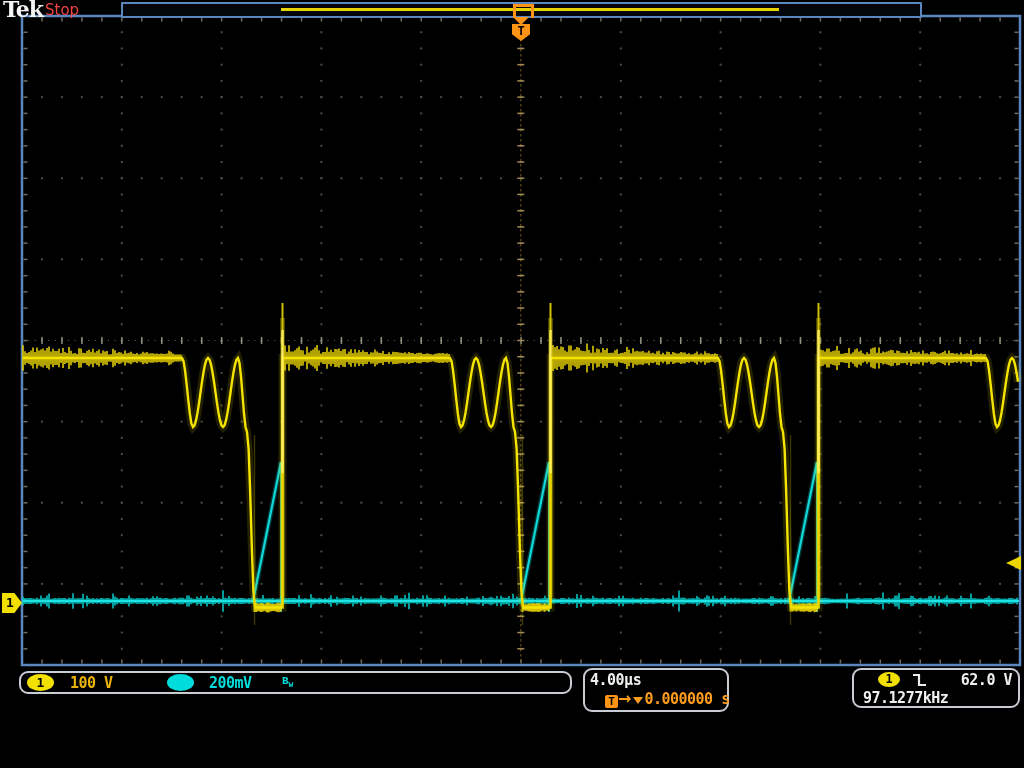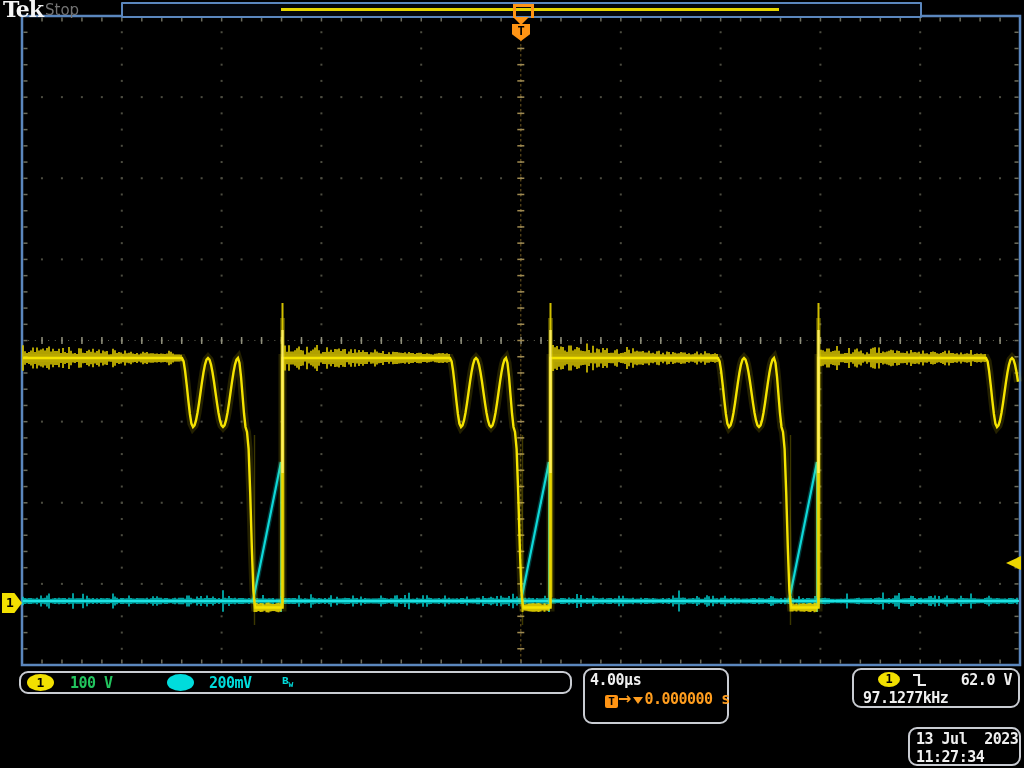--- a/index.html
+++ b/index.html
@@ -9,7 +9,7 @@
   
   .tek-logo{left:3px;top:-4px;color:#f4f4f4;font-family:"DejaVu Serif",serif;
             font-weight:bold;font-size:22px;letter-spacing:-1px;}
-  .run-state{left:45px;top:1px;color:#737373;font-family:"DejaVu Sans",sans-serif;font-size:15px;}
+  .run-state{left:45px;top:1px;color:#ef4444;font-family:"DejaVu Sans",sans-serif;font-size:15px;}
   
   .recbar{left:121px;top:2px;width:797px;height:12px;background:#04060a;
           border:2px solid #5b87be;border-radius:1px;}

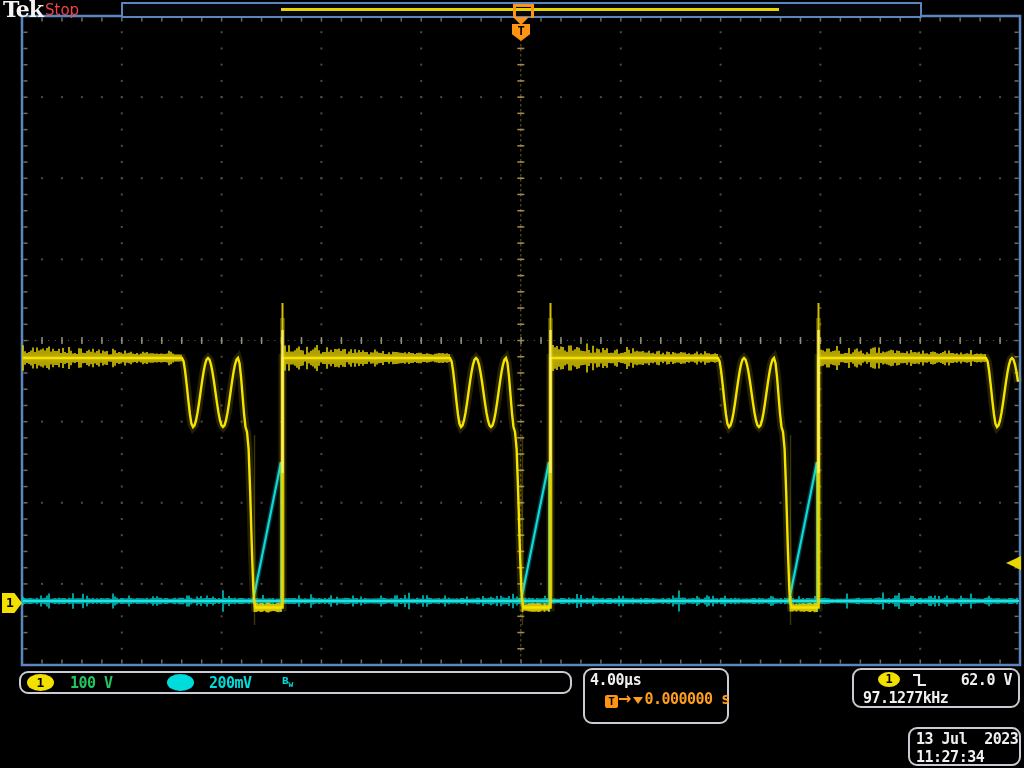--- a/index.html
+++ b/index.html
@@ -42,7 +42,7 @@
   .badge{background:#f2e000;color:#000;border-radius:50%;text-align:center;
          font-weight:bold;font-size:13px;}
   .badge.cyan{background:#00dcdc;}
-  .yellow{color:#22c55e;} .cyan{color:#00dcdc;} .orange{color:#ff9d1e;}
+  .yellow{color:#eab308;} .cyan{color:#00dcdc;} .orange{color:#ff9d1e;}
   .bw{font-size:11px;font-weight:bold;font-family:Liberation Mono, monospace;} .bw sub{font-size:8px;}
   .tsq{display:inline-block;width:13px;height:13px;background:#ff9414;color:#000;
        border-radius:2px;font-size:11px;font-weight:bold;text-align:center;line-height:13px;vertical-align:-1px;}

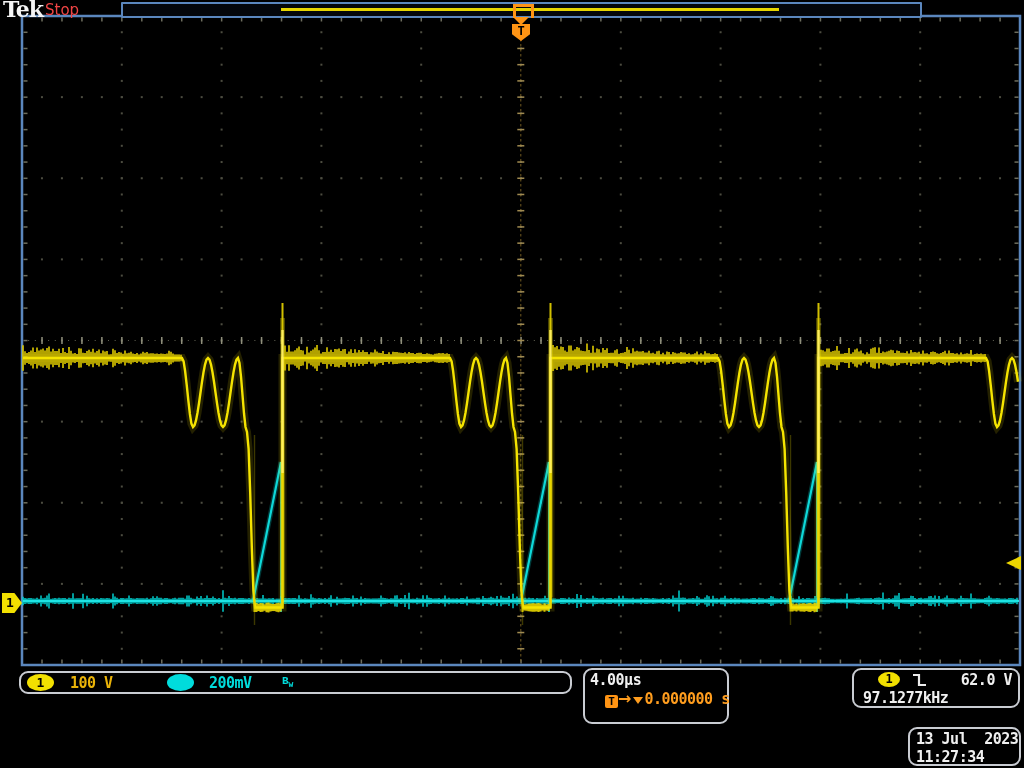--- a/index.html
+++ b/index.html
@@ -34,7 +34,7 @@
   
   .box{background:#000;border:2px solid #c9ccd2;border-radius:9px;box-sizing:border-box;color:#f0f0f0;}
   .chbox{left:19px;top:671px;width:553px;height:23px;}
-  .tbox{left:583px;top:668px;width:146px;height:56px;}
+  .tbox{left:583px;top:668px;width:146px;height:44px;}
   .sbox{left:738px;top:668px;width:108px;height:40px;}
   .trbox{left:852px;top:668px;width:168px;height:40px;}
   .datebox{left:908px;top:727px;width:113px;height:39px;}

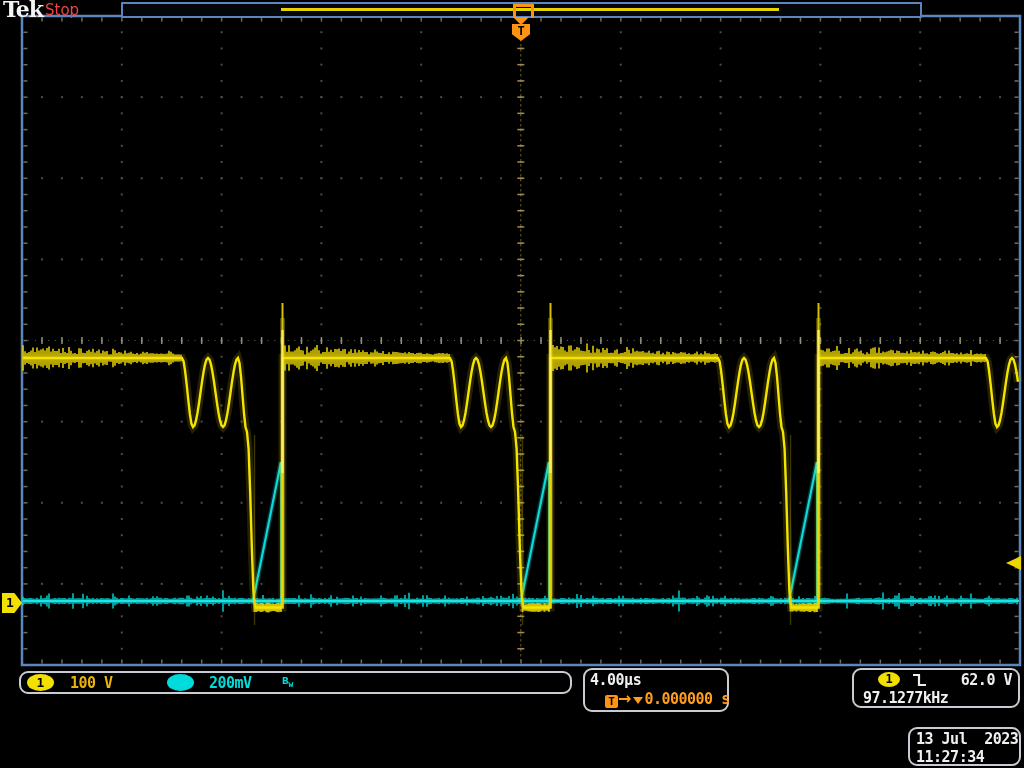--- a/index.html
+++ b/index.html
@@ -1545,10 +1545,6 @@
     <span class="abs val" style="left:9px;top:19px;">97.1277kHz</span>
   </div>
 
-  <div class="abs box datebox">
-    <span class="abs val" style="left:6px;top:1px;">13 Jul  2023</span>
-    <span class="abs val" style="left:6px;top:19px;">11:27:34</span>
-  </div>
 </div>
 
 </body></html>

